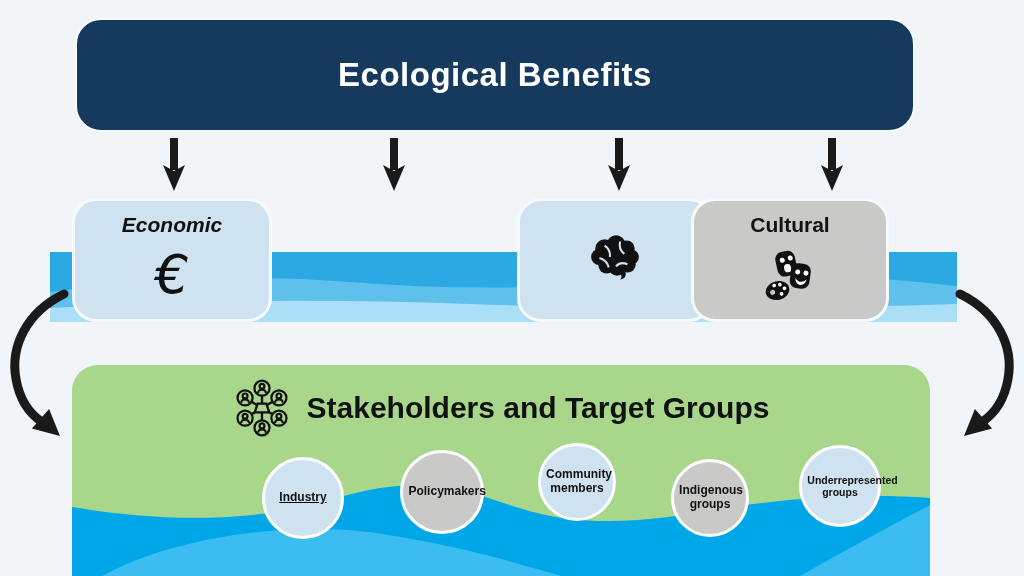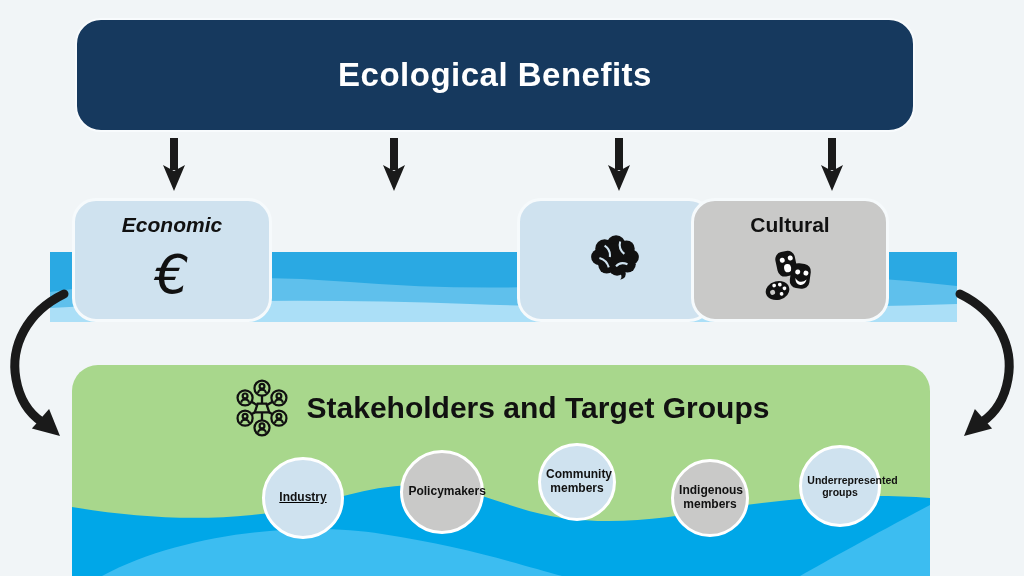--- a/index.html
+++ b/index.html
@@ -210,7 +210,7 @@
       <span>Community members</span>
     </div>
     <div class="grp gray" style="left:599px;top:94px;width:78px;height:78px;">
-      <span>Indigenous members</span>
+      <span>Indigenous groups</span>
     </div>
     <div class="grp blue" style="left:727px;top:80px;width:82px;height:82px;">
       <span class="small">Underrepresented groups</span>

